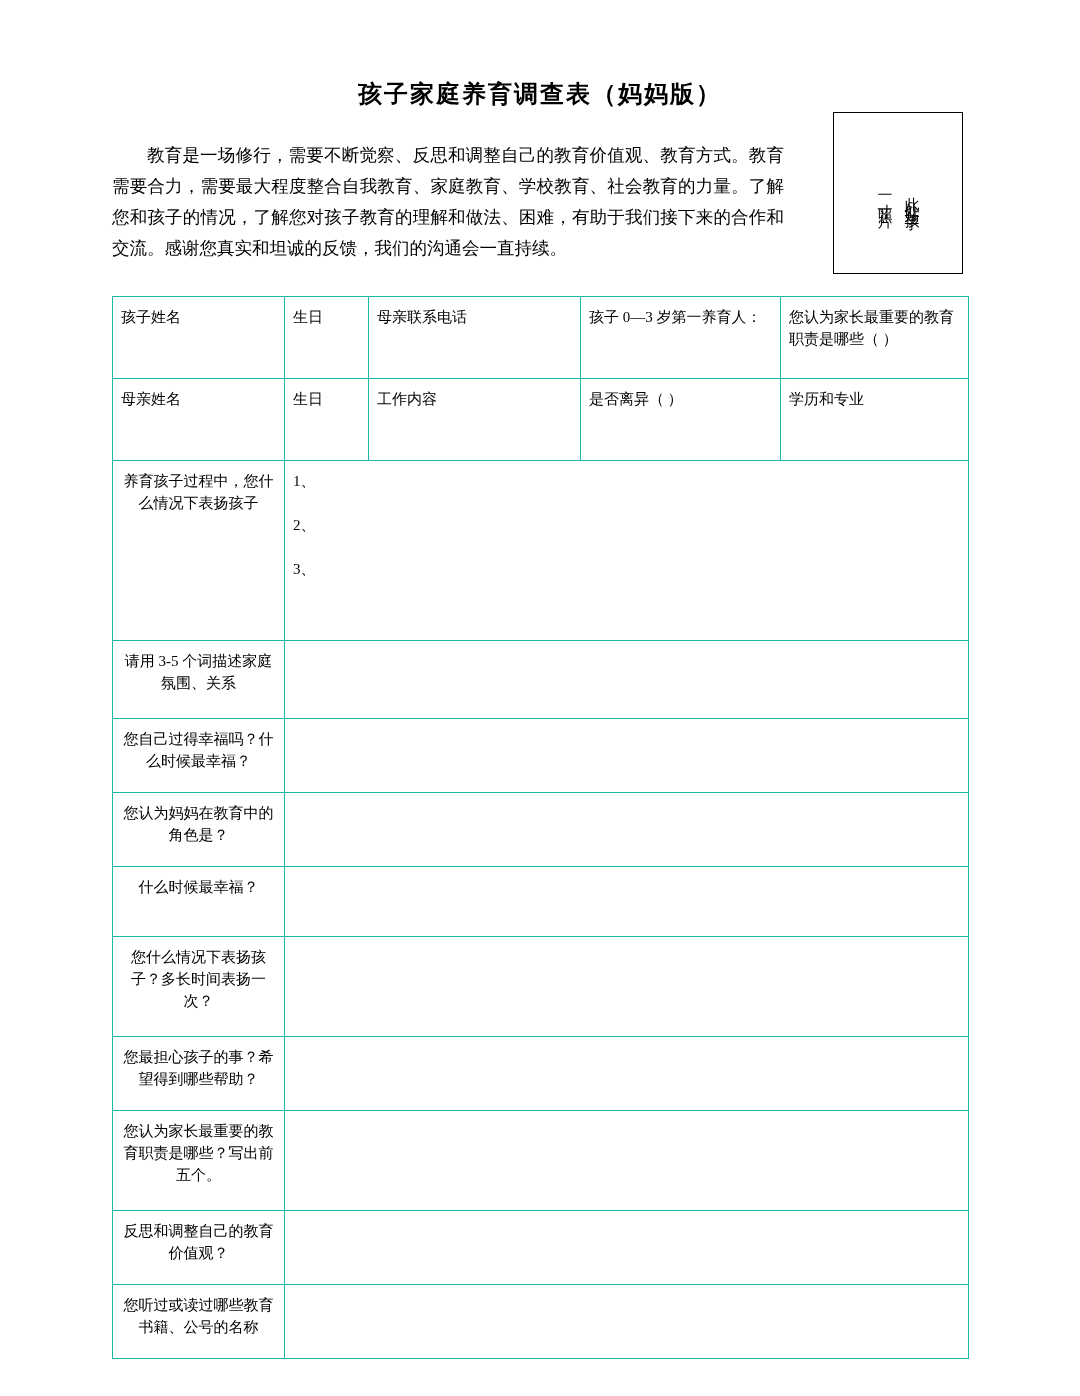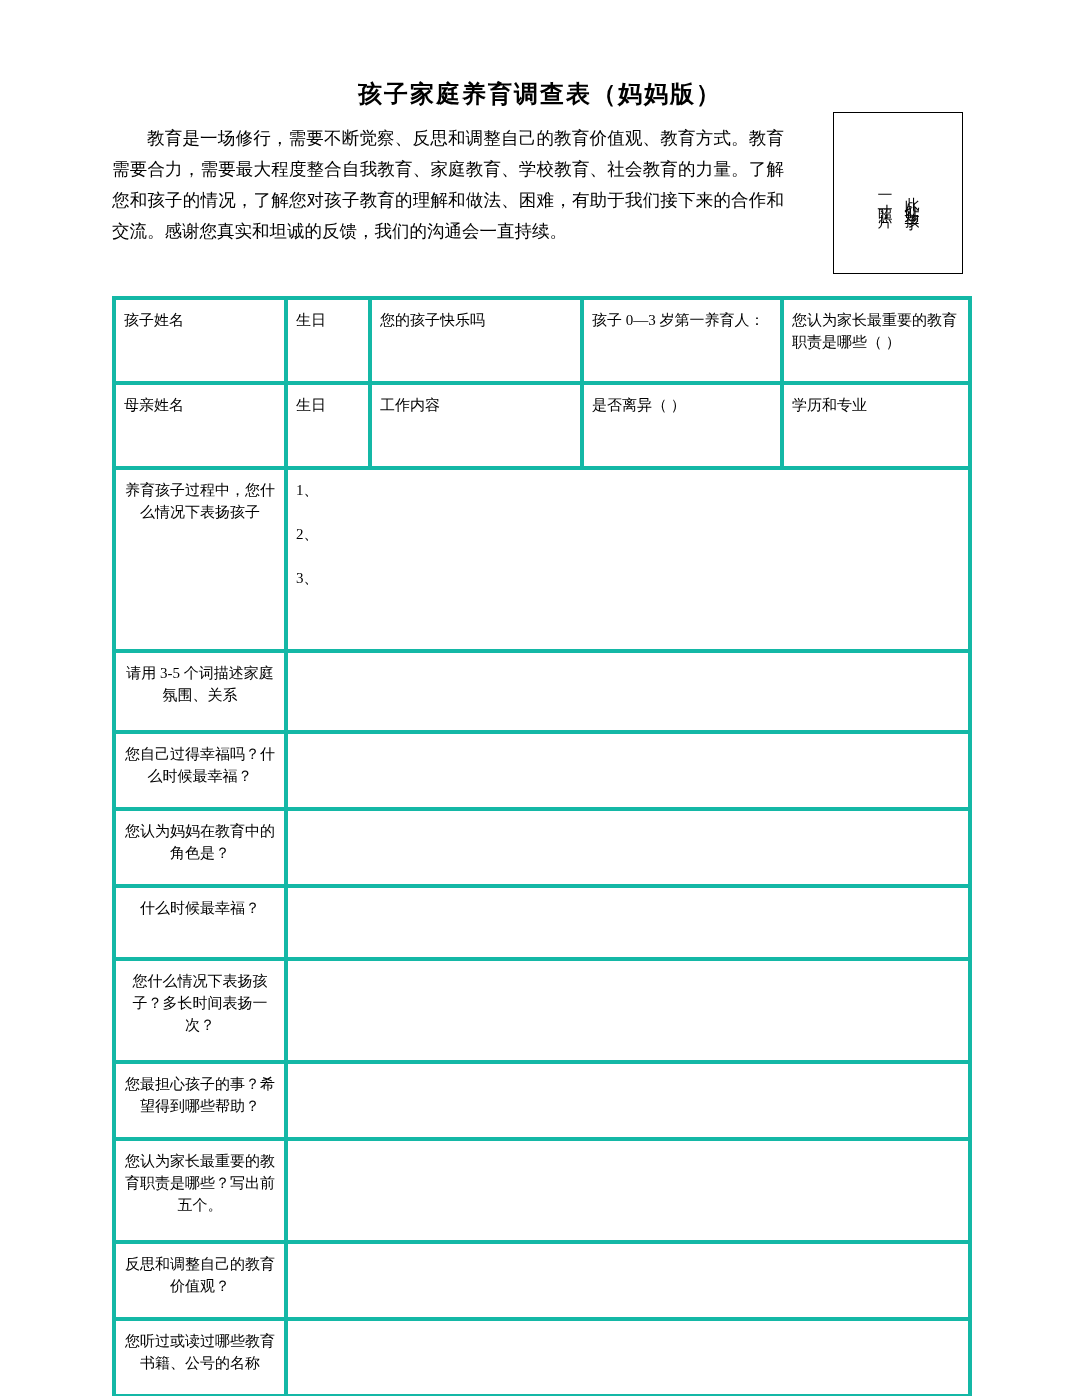--- a/index.html
+++ b/index.html
@@ -34,7 +34,7 @@
   }
   .intro {
     position: absolute;
-    top: 123px;
+    top: 140px;
     left: 112px;
     width: 672px;
     font-size: 17.5px;

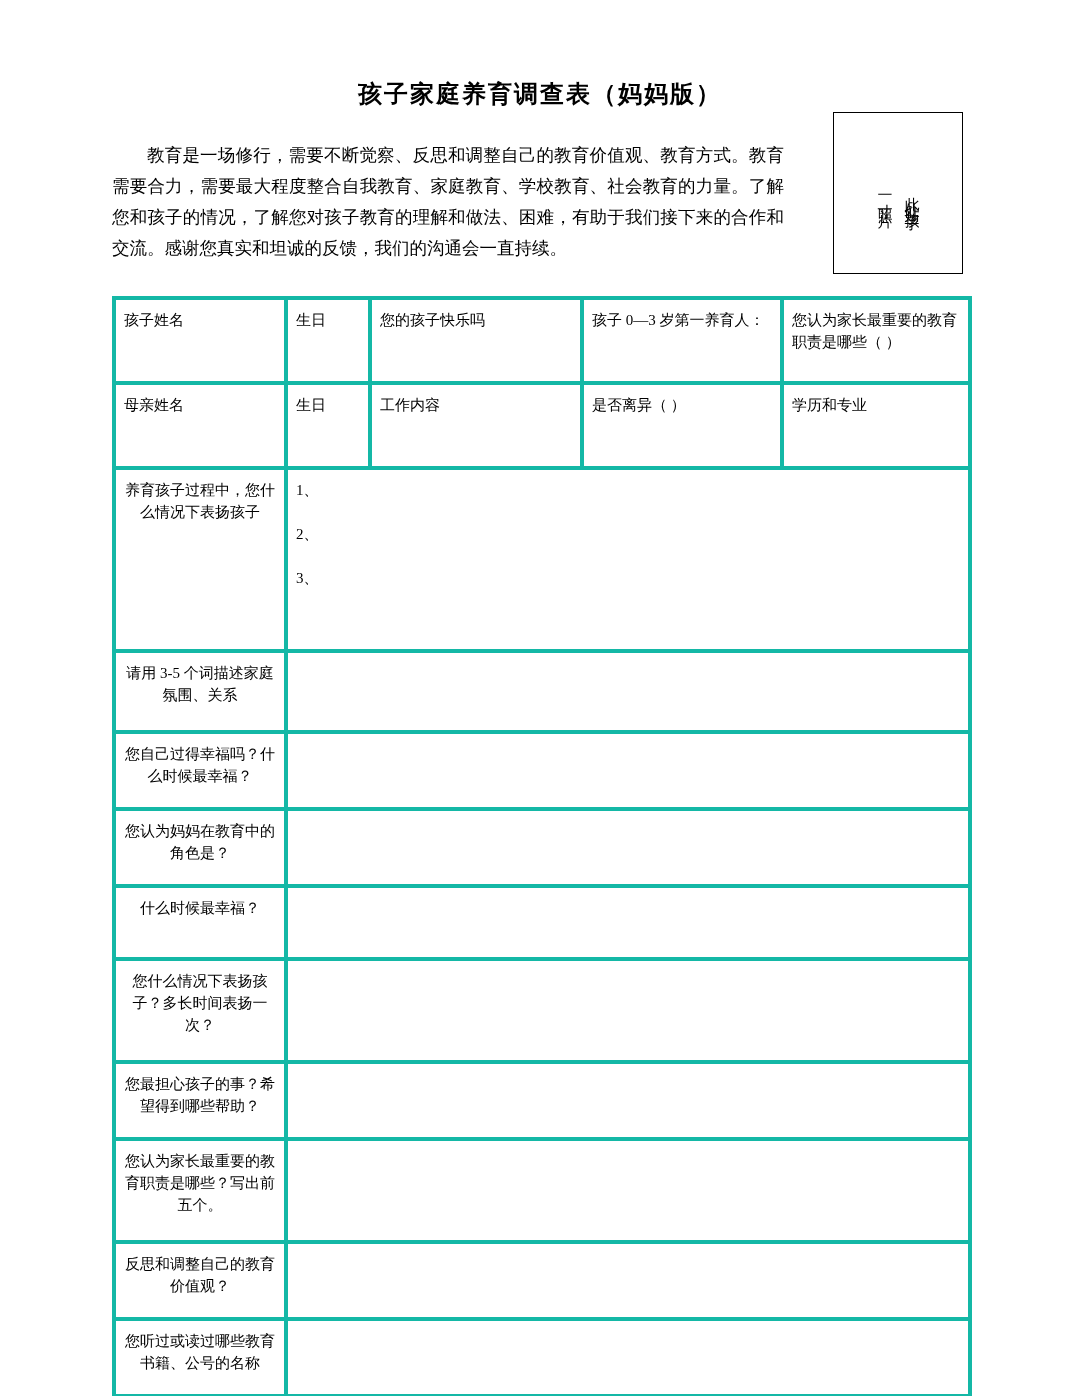--- a/index.html
+++ b/index.html
@@ -78,7 +78,7 @@
     font-size: 15px;
   }
   table.form td {
-    border: 4px solid #14b8a6;
+    border: 1px solid #14b8a6;
     vertical-align: top;
     padding: 9px 8px 6px 8px;
     line-height: 22px;

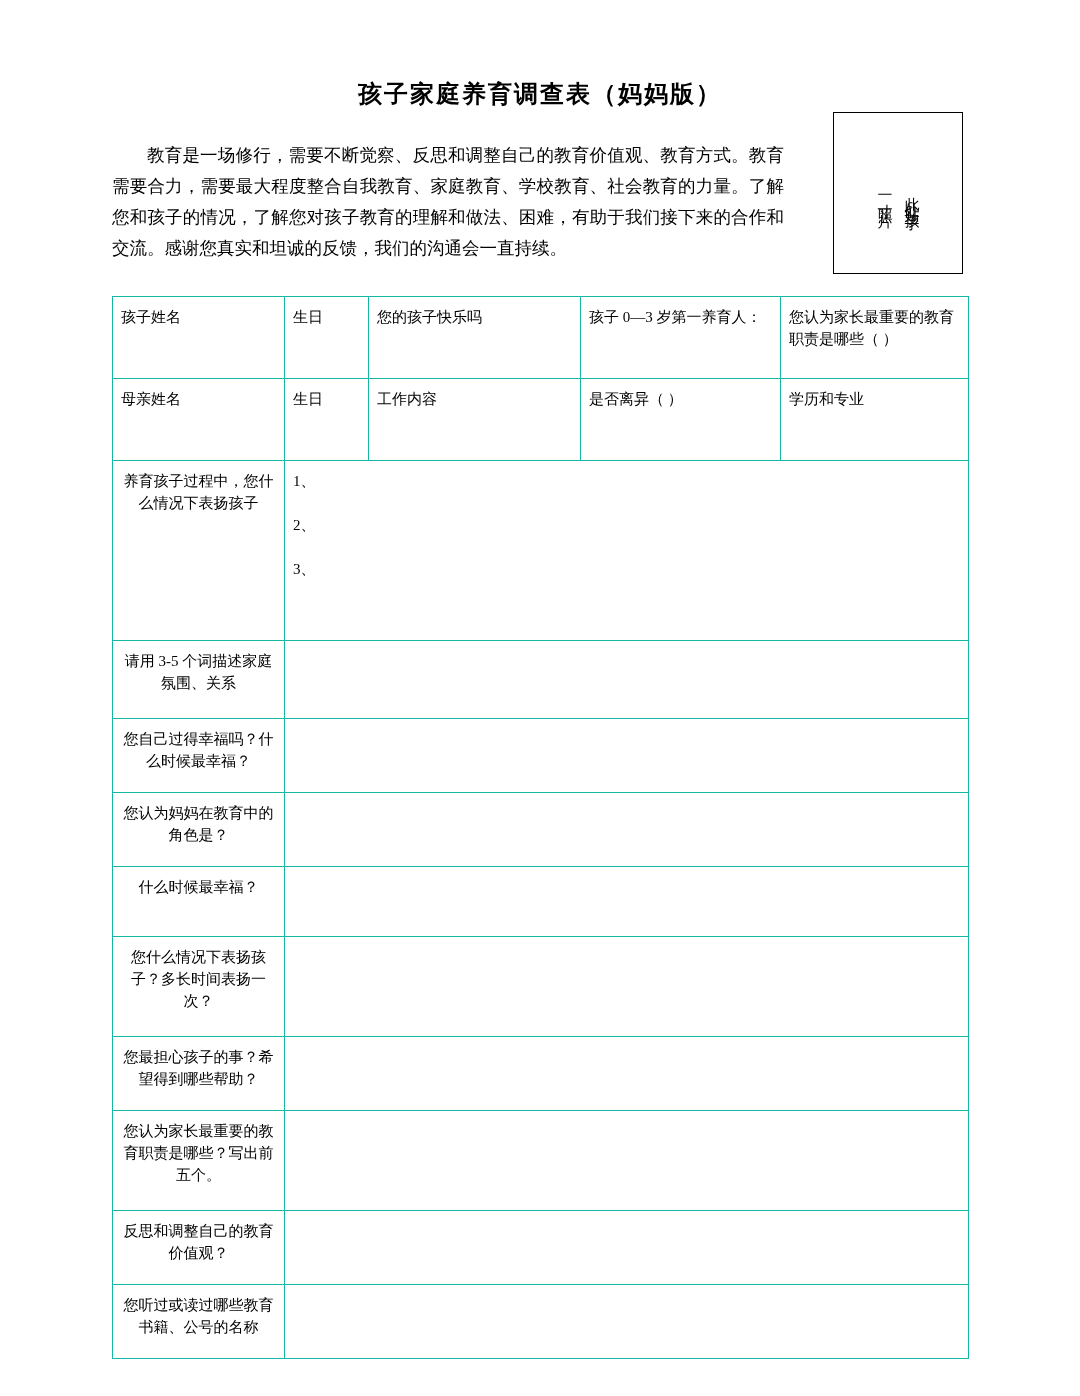--- a/index.html
+++ b/index.html
@@ -127,7 +127,7 @@
         <tr class="h-row">
       <td>孩子姓名</td>
       <td>生日</td>
-      <td>您的孩子快乐吗</td>
+      <td>母亲联系电话</td>
       <td>孩子 0—3 岁第一养育人：</td>
       <td>您认为家长最重要的教育职责是哪些（    ）</td>
     </tr>

